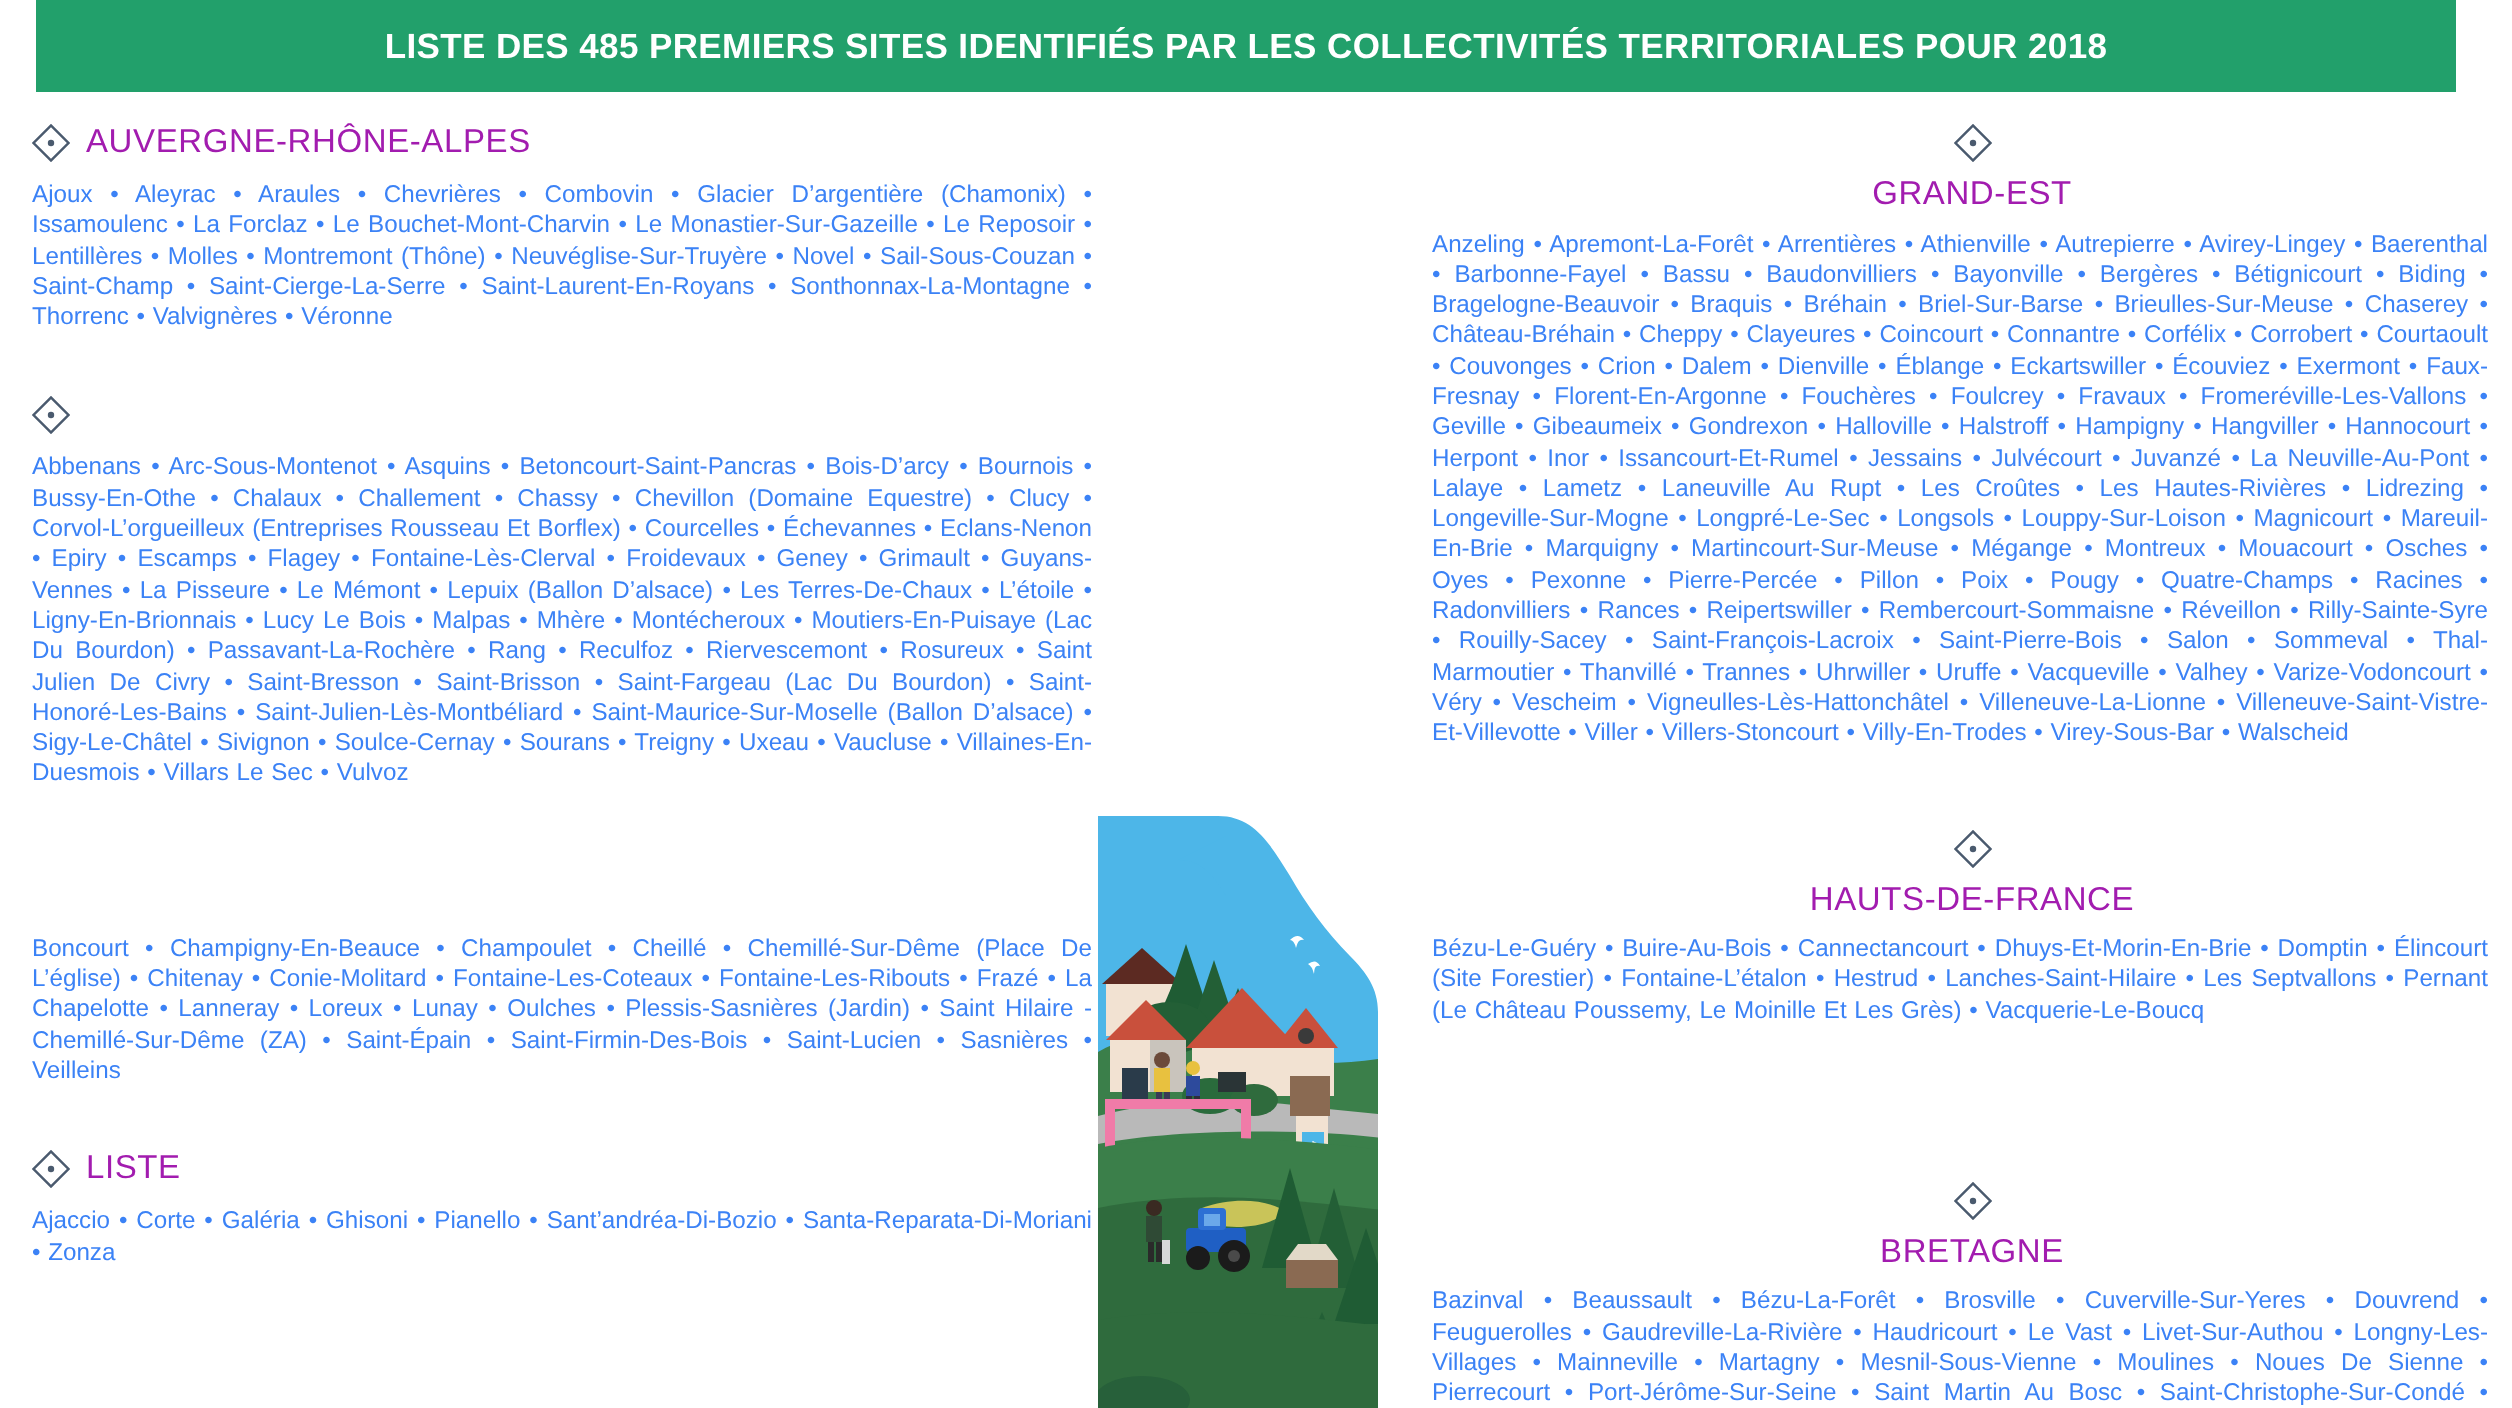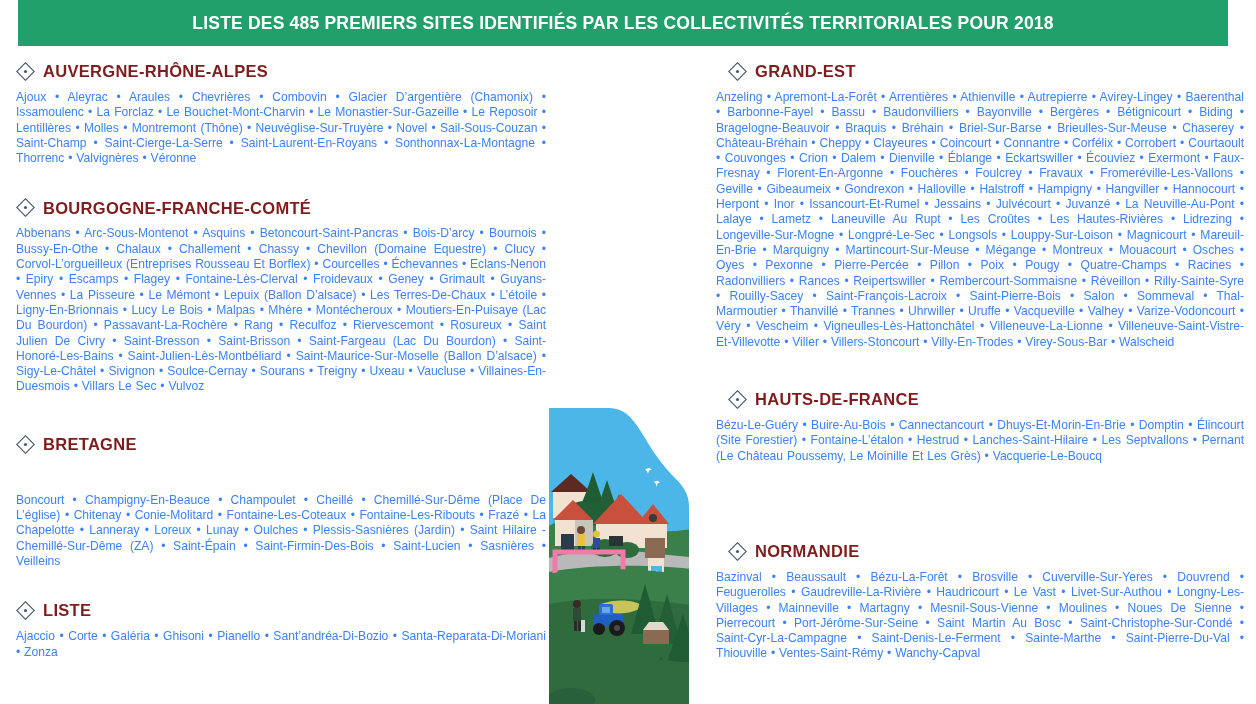--- a/index.html
+++ b/index.html
@@ -63,9 +63,9 @@
   .diamond-icon svg { display: block; }
 
   .region-name {
-    color: #7f1d1d;
+    color: #a21caf;
     font-size: 16.5px;
-    font-weight: bold;
+    font-weight: normal;
     letter-spacing: 0.3px;
     line-height: 1;
     white-space: nowrap;

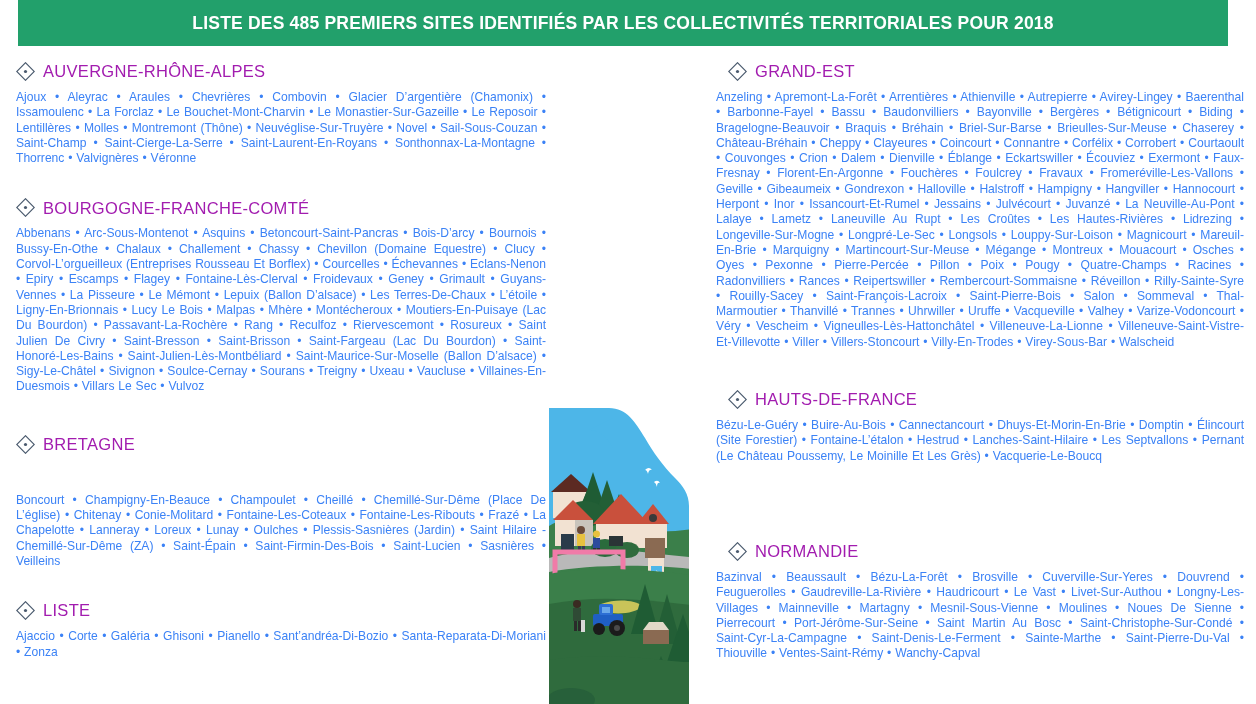--- a/index.html
+++ b/index.html
@@ -52,7 +52,7 @@
     gap: 8px;
     margin-bottom: 9px;
   }
-  .region-head.indent { padding-left: 12px; }
+  .region-head.indent { padding-left: 12px; flex-direction: column; }
 
   .diamond-icon {
     width: 19px; height: 19px;

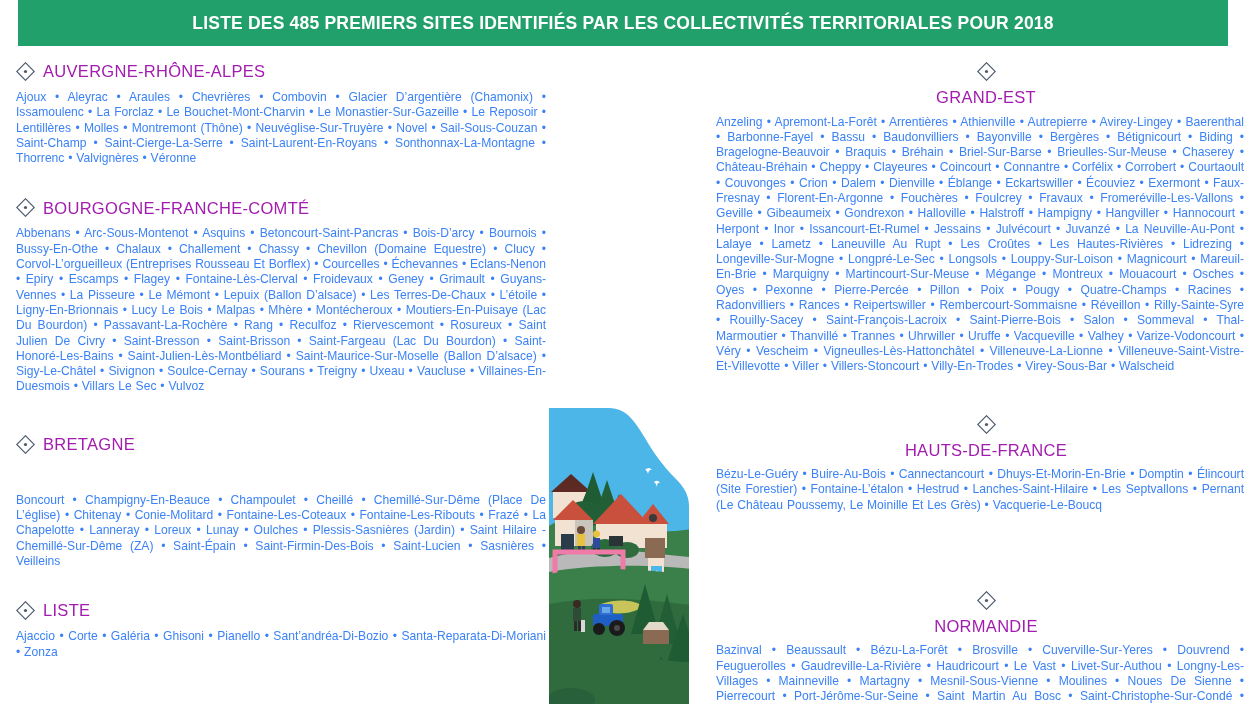--- a/index.html
+++ b/index.html
@@ -129,7 +129,6 @@
             <circle cx="9.5" cy="9.5" r="1.6" fill="#4a5a6e"></circle>
           </svg>
         </span>
-        <span class="region-name">BOURGOGNE-FRANCHE-COMTÉ</span>
       </div>
       <div class="region-sites">Abbenans • Arc-Sous-Montenot • Asquins • Betoncourt-Saint-Pancras • Bois-D’arcy • Bournois • Bussy-En-Othe • Chalaux • Challement • Chassy • Chevillon (Domaine Equestre) • Clucy • Corvol-L’orgueilleux (Entreprises Rousseau Et Borflex) • Courcelles • Échevannes • Eclans-Nenon • Epiry • Escamps • Flagey • Fontaine-Lès-Clerval • Froidevaux • Geney • Grimault • Guyans-Vennes • La Pisseure • Le Mémont • Lepuix (Ballon D’alsace) • Les Terres-De-Chaux • L’étoile • Ligny-En-Brionnais • Lucy Le Bois • Malpas • Mhère • Montécheroux • Moutiers-En-Puisaye (Lac Du Bourdon) • Passavant-La-Rochère • Rang • Reculfoz • Riervescemont • Rosureux • Saint Julien De Civry • Saint-Bresson • Saint-Brisson • Saint-Fargeau (Lac Du Bourdon) • Saint-Honoré-Les-Bains • Saint-Julien-Lès-Montbéliard • Saint-Maurice-Sur-Moselle (Ballon D’alsace) • Sigy-Le-Châtel • Sivignon • Soulce-Cernay • Sourans • Treigny • Uxeau • Vaucluse • Villaines-En-Duesmois • Villars Le Sec • Vulvoz</div>
     </div>

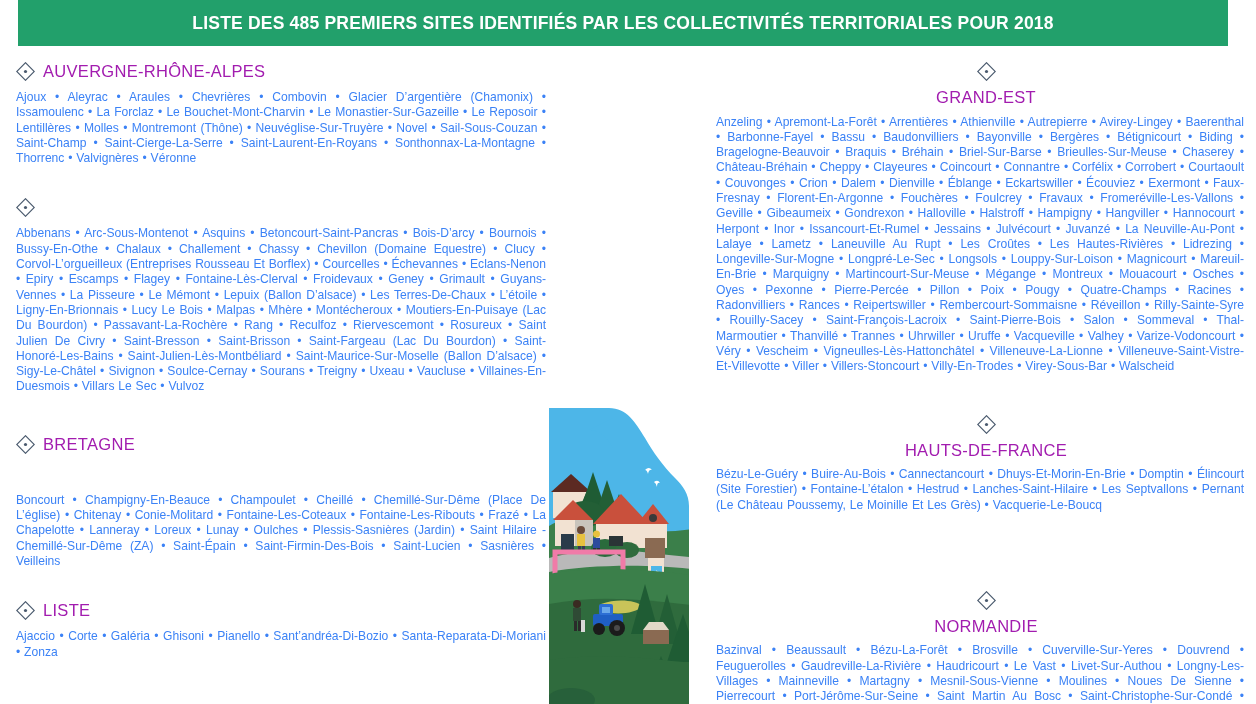--- a/index.html
+++ b/index.html
@@ -136,15 +136,6 @@
     <div class="gap-xl"></div>
 
     <div class="region">
-      <div class="region-head">
-        <span class="diamond-icon">
-          <svg width="19" height="19" viewBox="0 0 19 19">
-            <rect x="3.3" y="3.3" width="12.4" height="12.4" transform="rotate(45 9.5 9.5)" fill="none" stroke="#4a5a6e" stroke-width="1.2"></rect>
-            <circle cx="9.5" cy="9.5" r="1.6" fill="#4a5a6e"></circle>
-          </svg>
-        </span>
-        <span class="region-name">BRETAGNE</span>
-      </div>
     </div>
 
     <div class="gap-lg"></div>

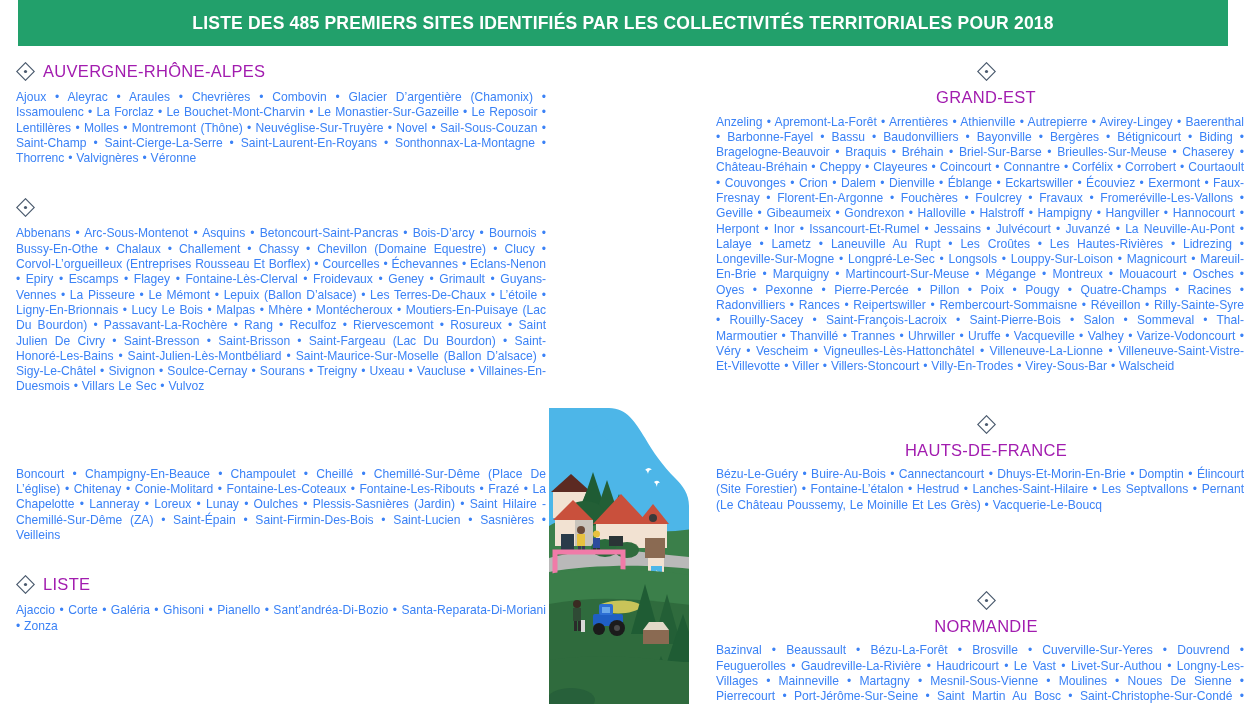--- a/index.html
+++ b/index.html
@@ -204,7 +204,7 @@
             <circle cx="9.5" cy="9.5" r="1.6" fill="#4a5a6e"></circle>
           </svg>
         </span>
-        <span class="region-name">NORMANDIE</span>
+        <span class="region-name">BRETAGNE</span>
       </div>
       <div class="region-sites">Bazinval • Beaussault • Bézu-La-Forêt • Brosville • Cuverville-Sur-Yeres • Douvrend • Feuguerolles • Gaudreville-La-Rivière • Haudricourt • Le Vast • Livet-Sur-Authou • Longny-Les-Villages • Mainneville • Martagny • Mesnil-Sous-Vienne • Moulines • Noues De Sienne • Pierrecourt • Port-Jérôme-Sur-Seine • Saint Martin Au Bosc • Saint-Christophe-Sur-Condé • Saint-Cyr-La-Campagne • Saint-Denis-Le-Ferment • Sainte-Marthe • Saint-Pierre-Du-Val • Thiouville • Ventes-Saint-Rémy • Wanchy-Capval</div>
     </div>

